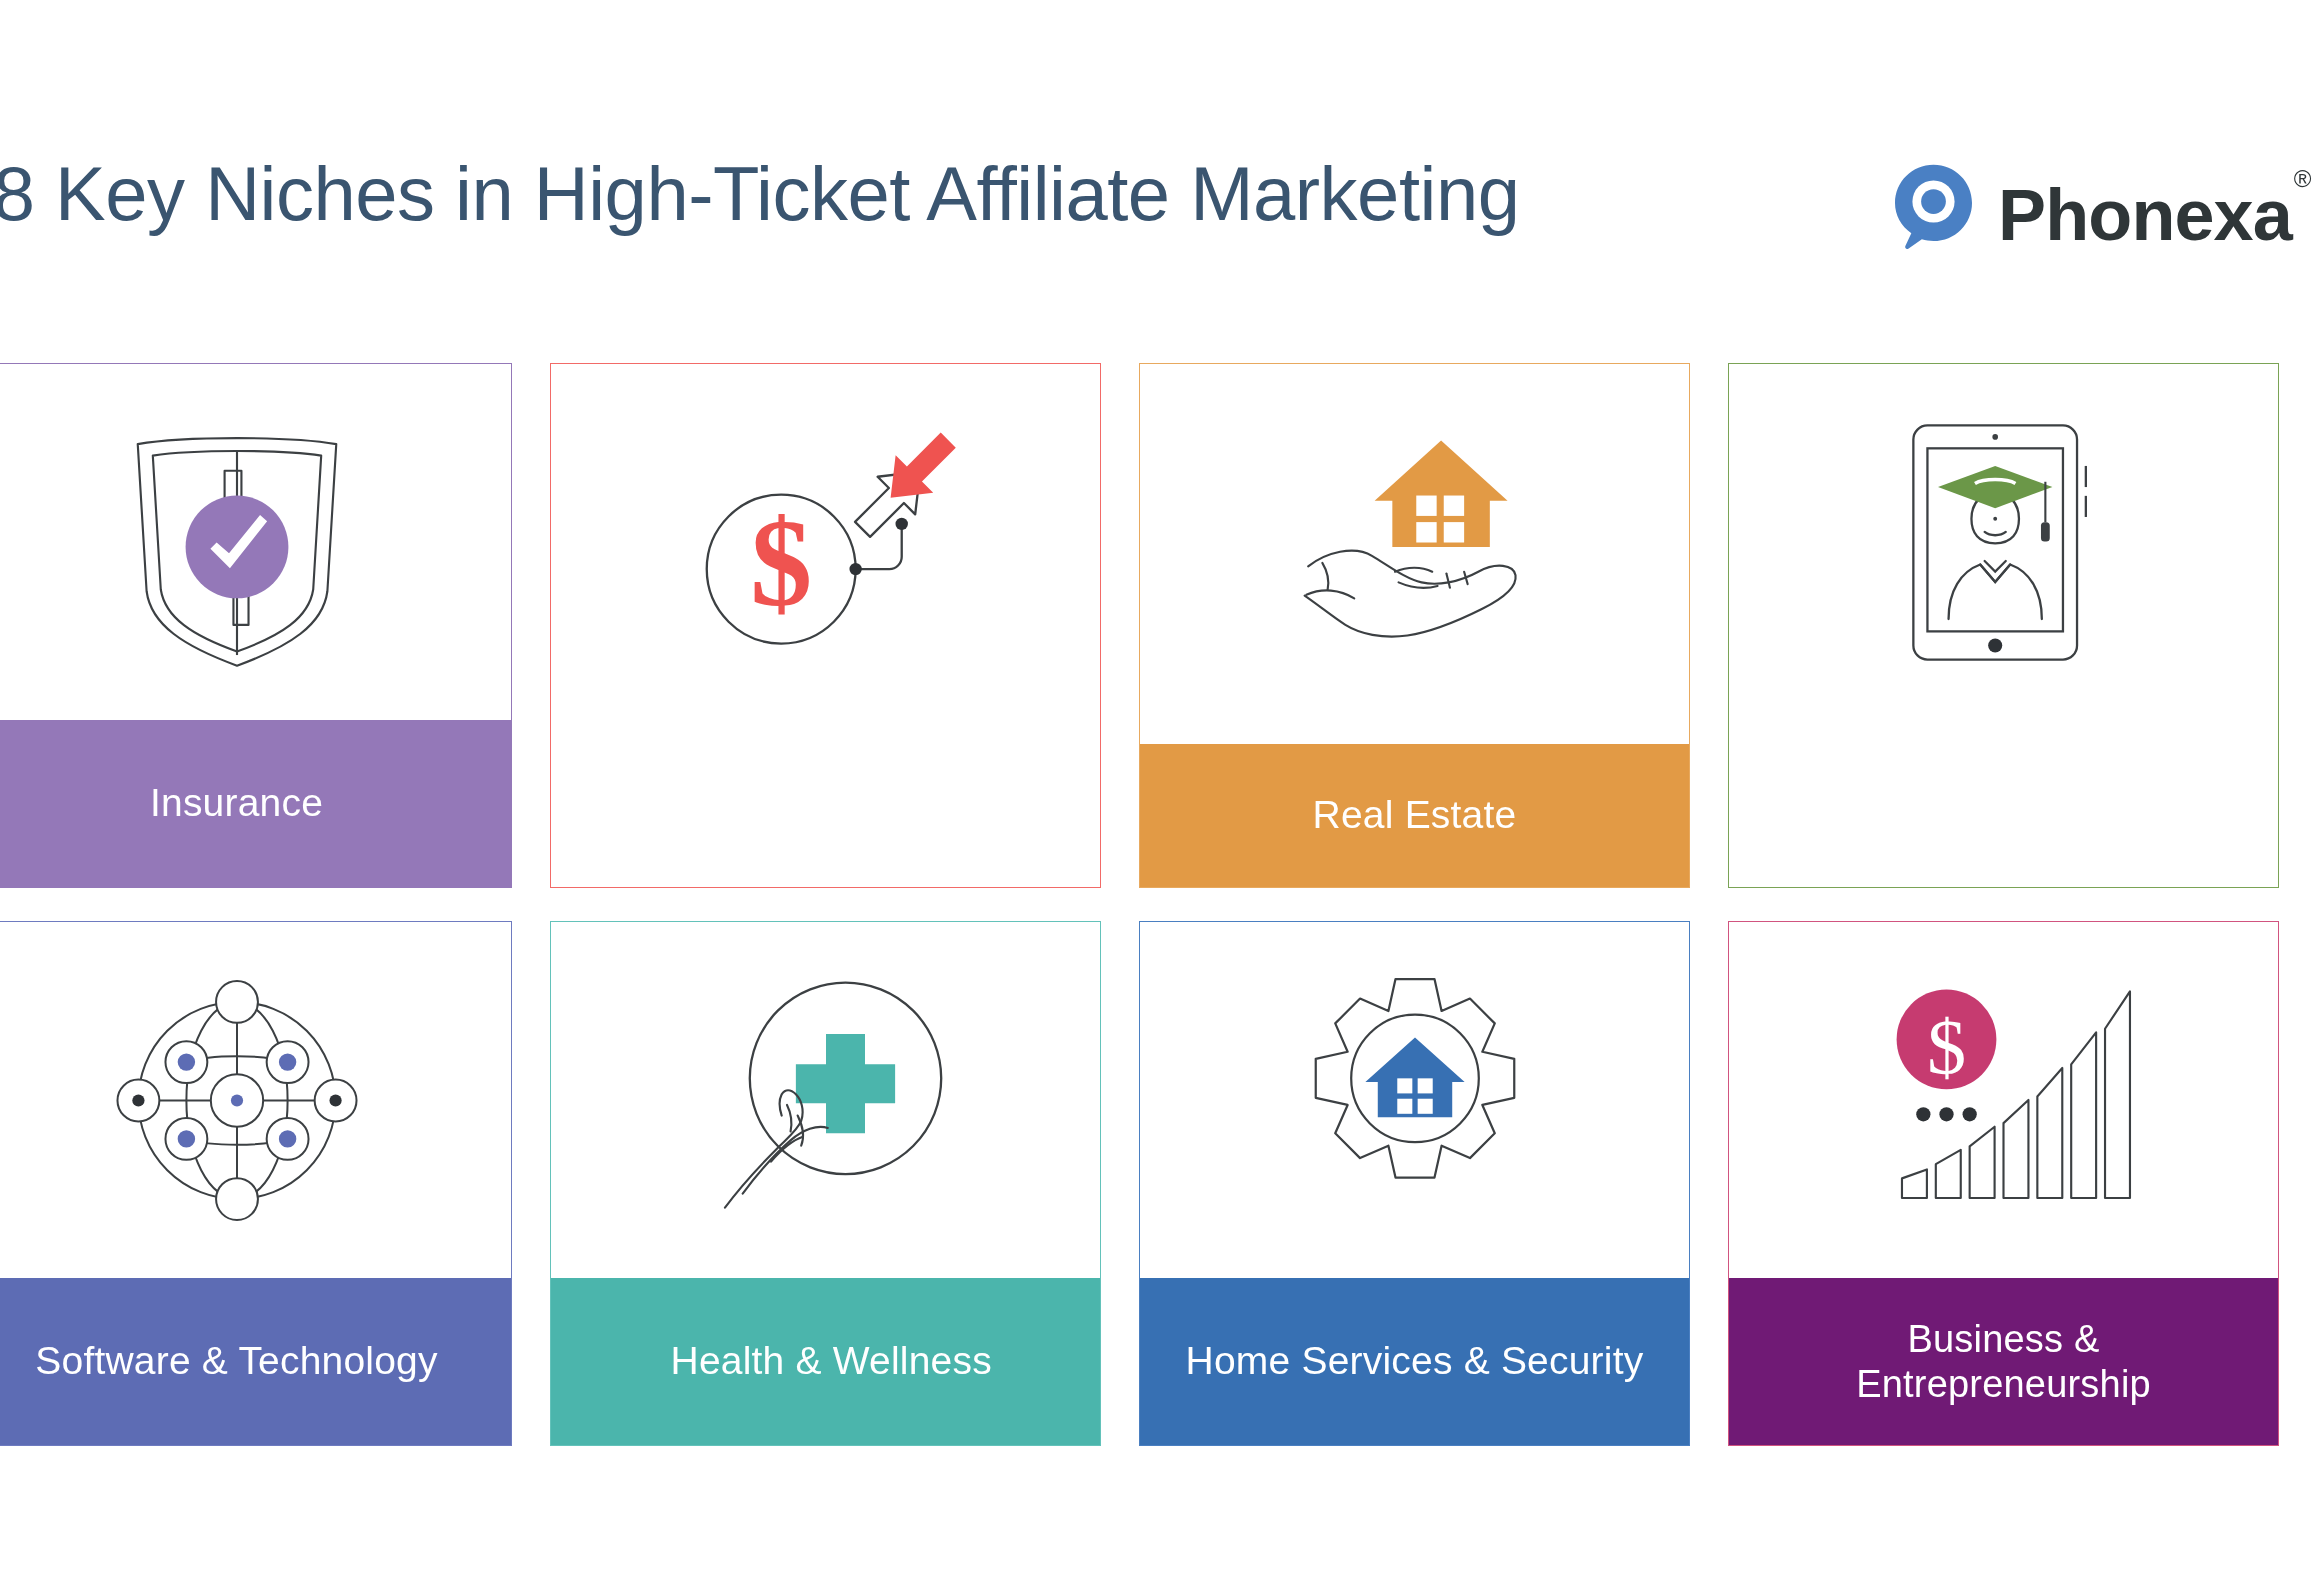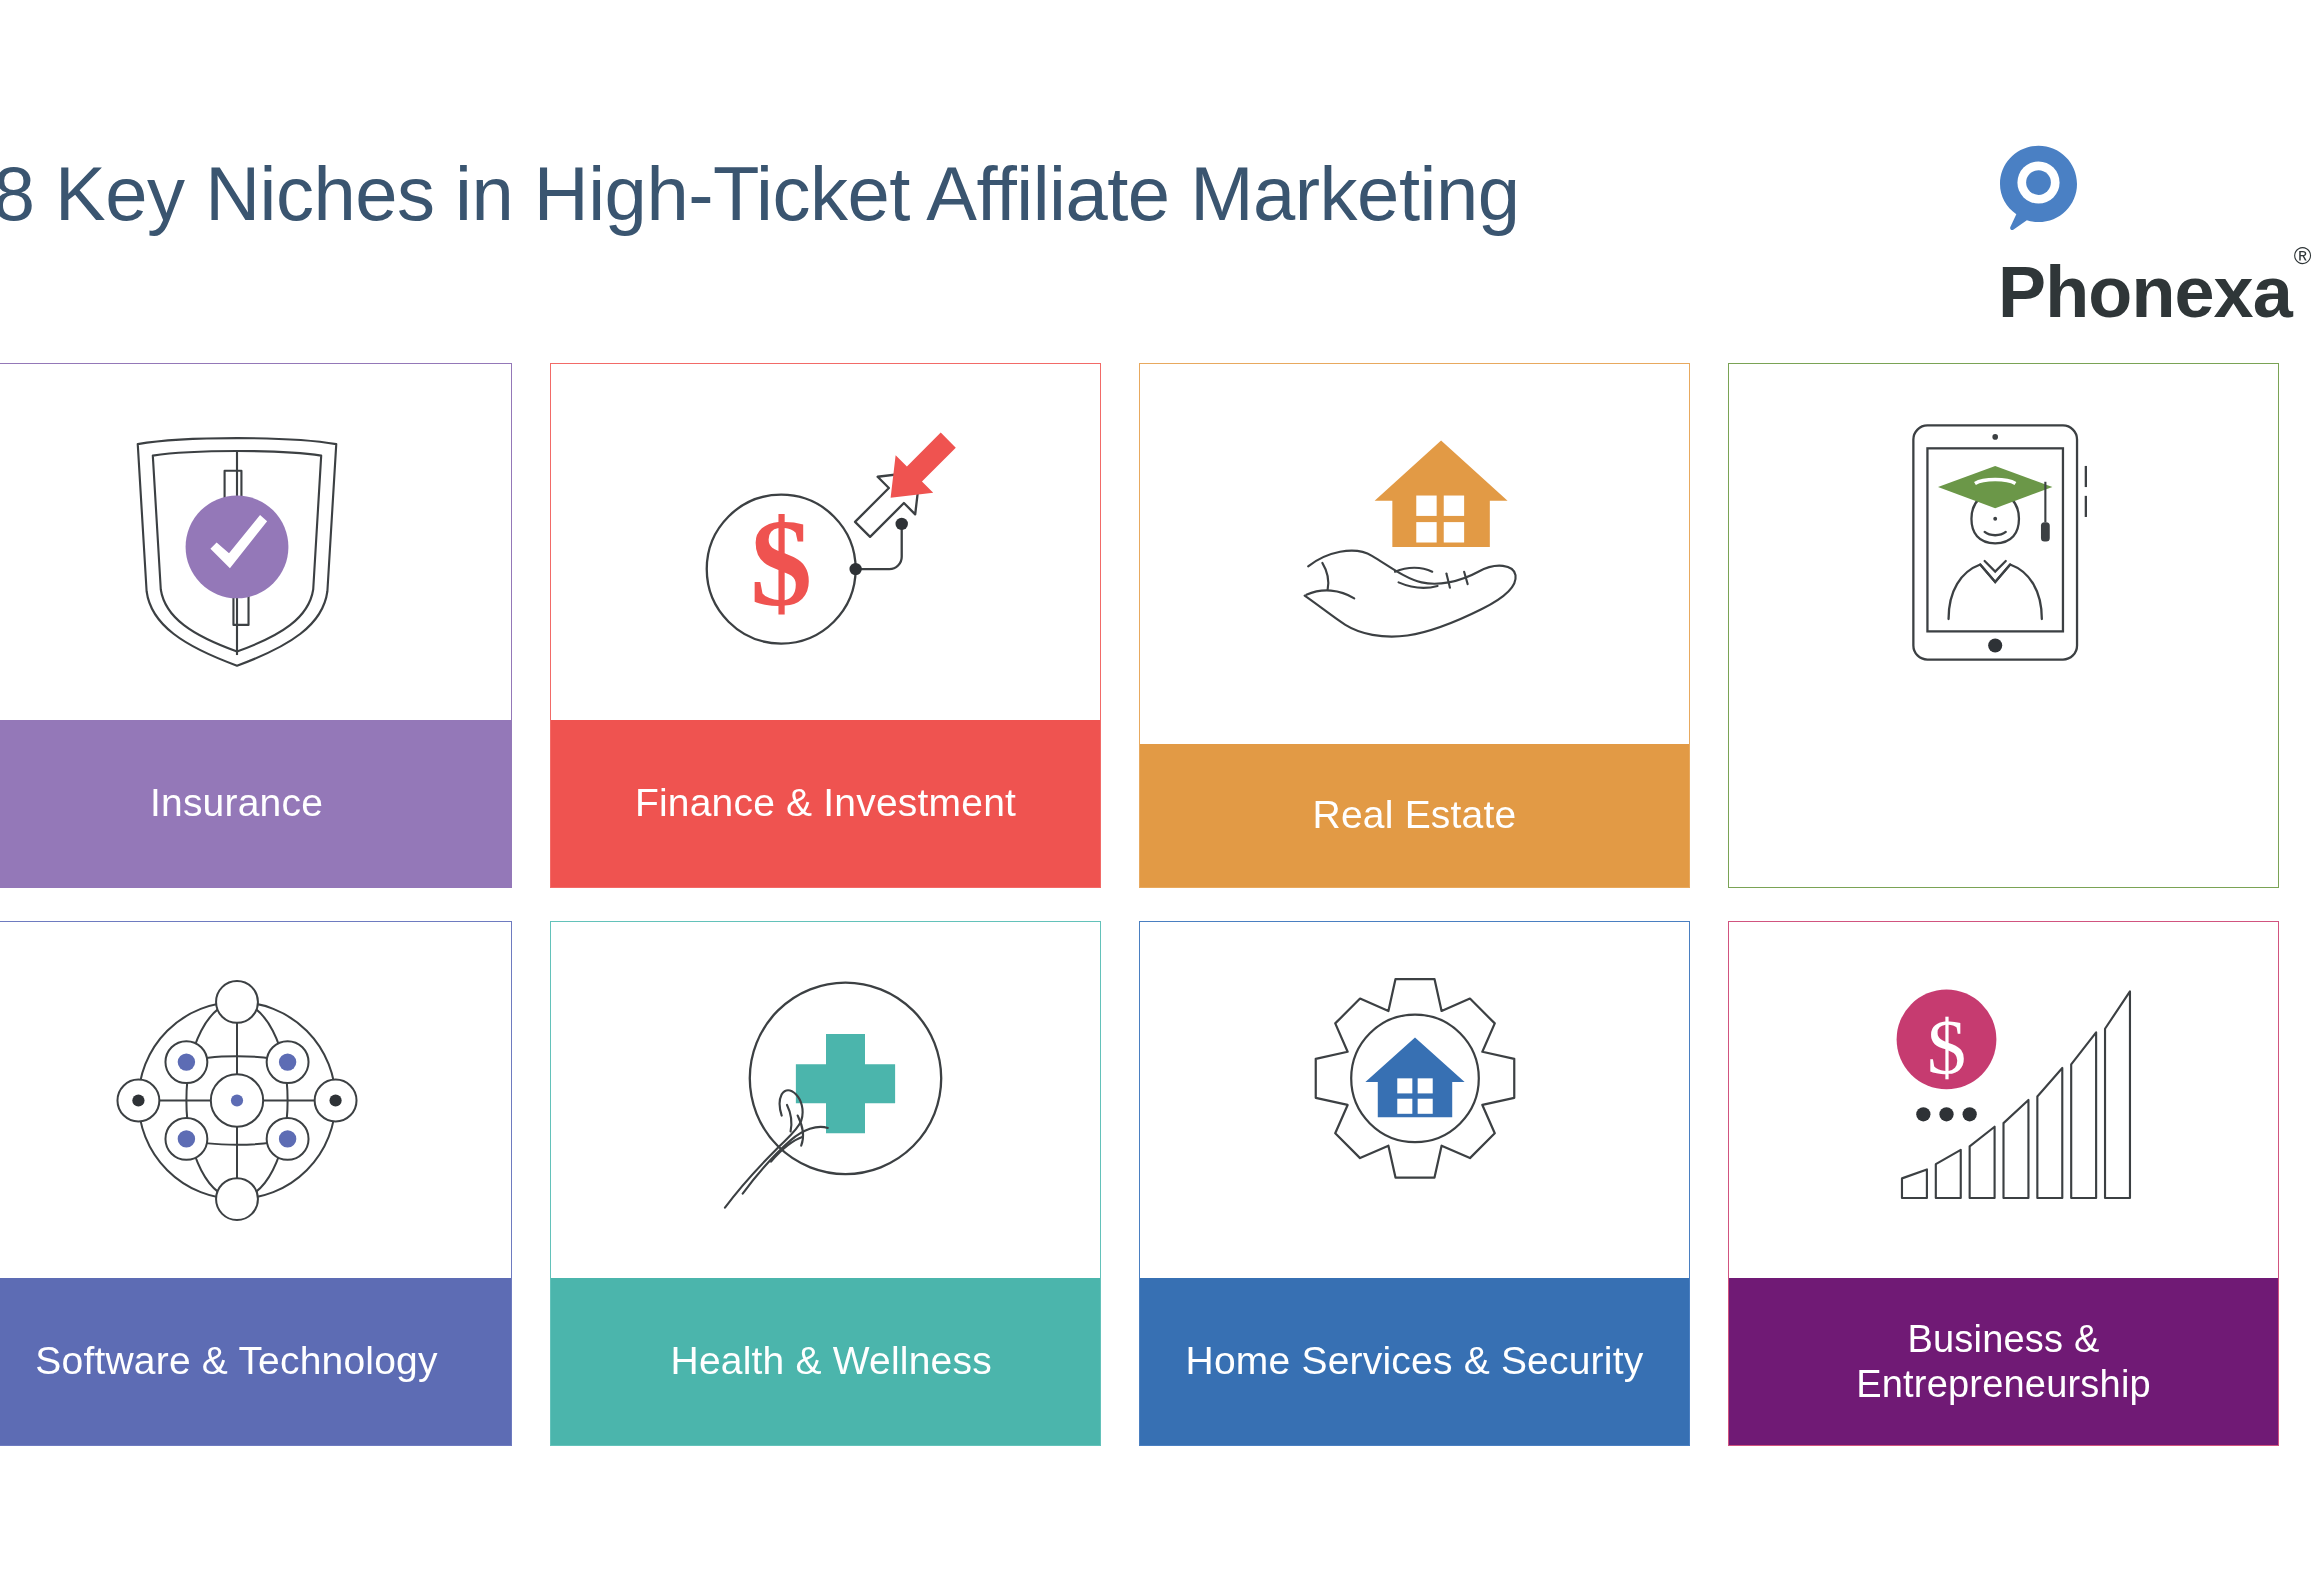--- a/index.html
+++ b/index.html
@@ -49,9 +49,8 @@
     top: 5.5px;
     height: 107px;
     display: flex;
-    align-items: flex-start;
+    align-items: flex-end;
     gap: 24px;
-    flex-direction: column;
   }
   .brand-mark { width: 81px; height: 88px; flex: 0 0 auto; display:block; }
   .brand-name {

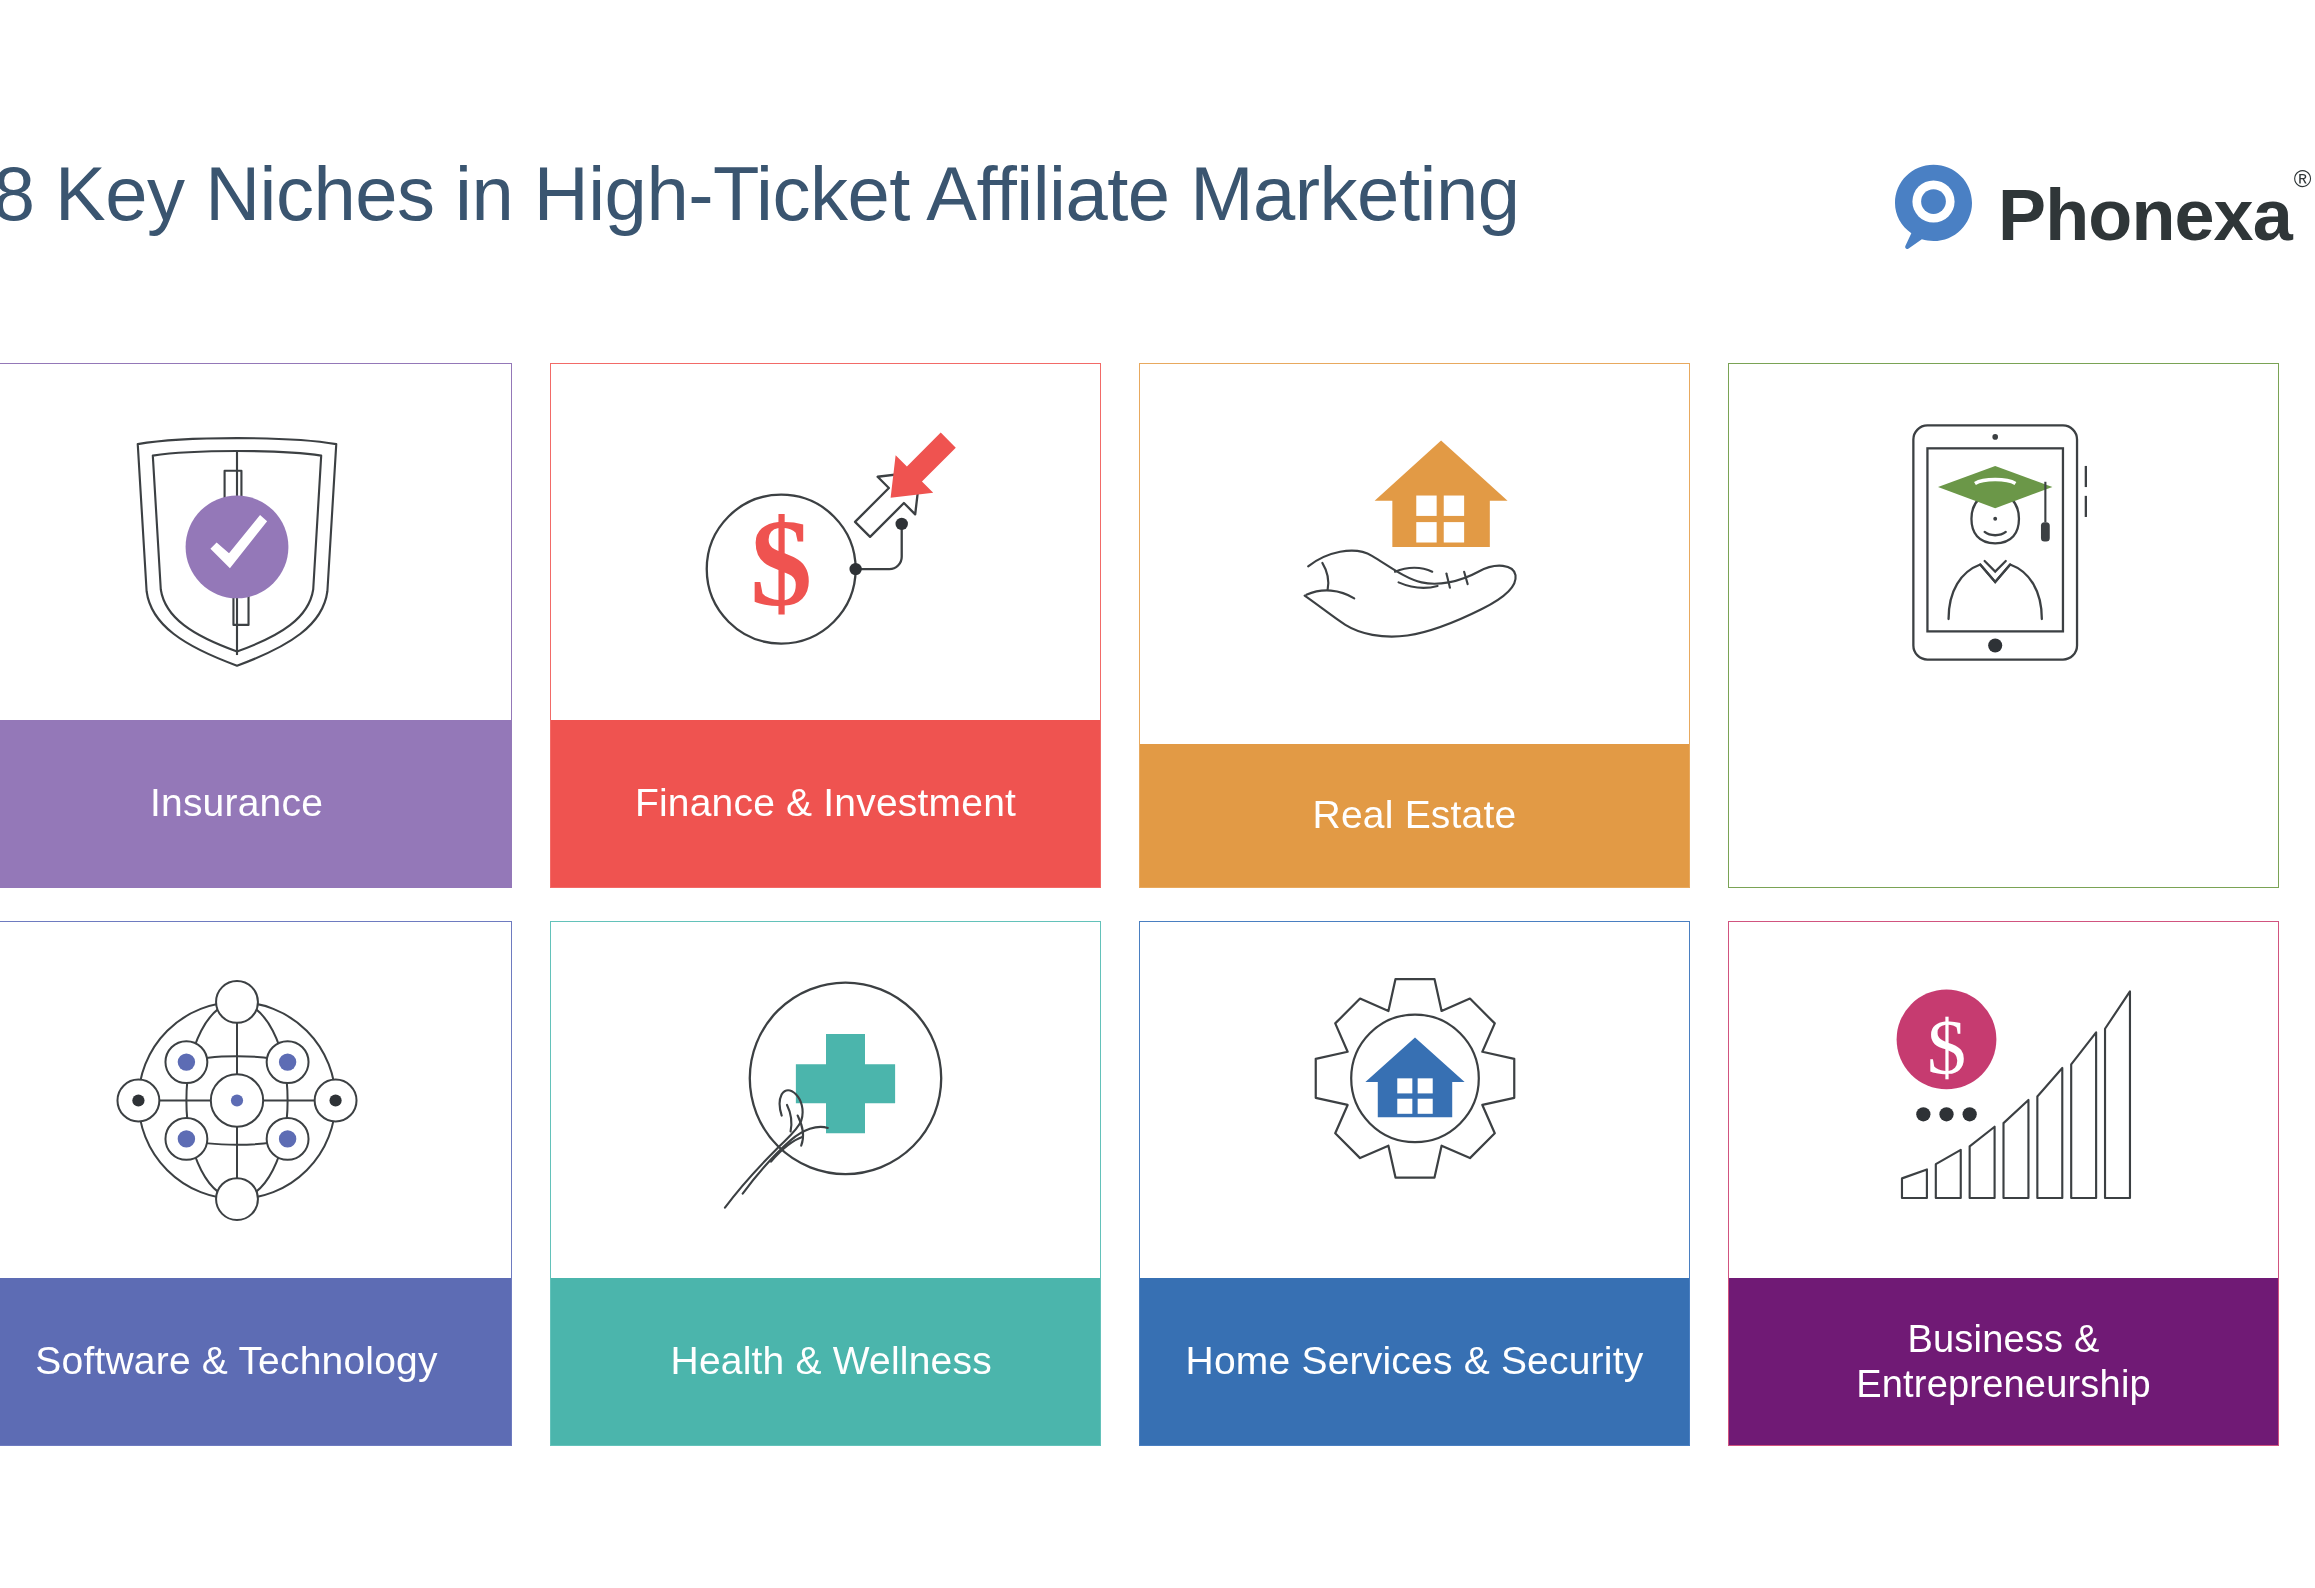--- a/index.html
+++ b/index.html
@@ -187,9 +187,6 @@
             </g>
           </svg>
         </span>
-      </div>
-      <div class="card-label" style="background: rgb(239, 83, 80);">
-        <span>Finance &amp; Investment</span>
       </div>
     </div>
 

